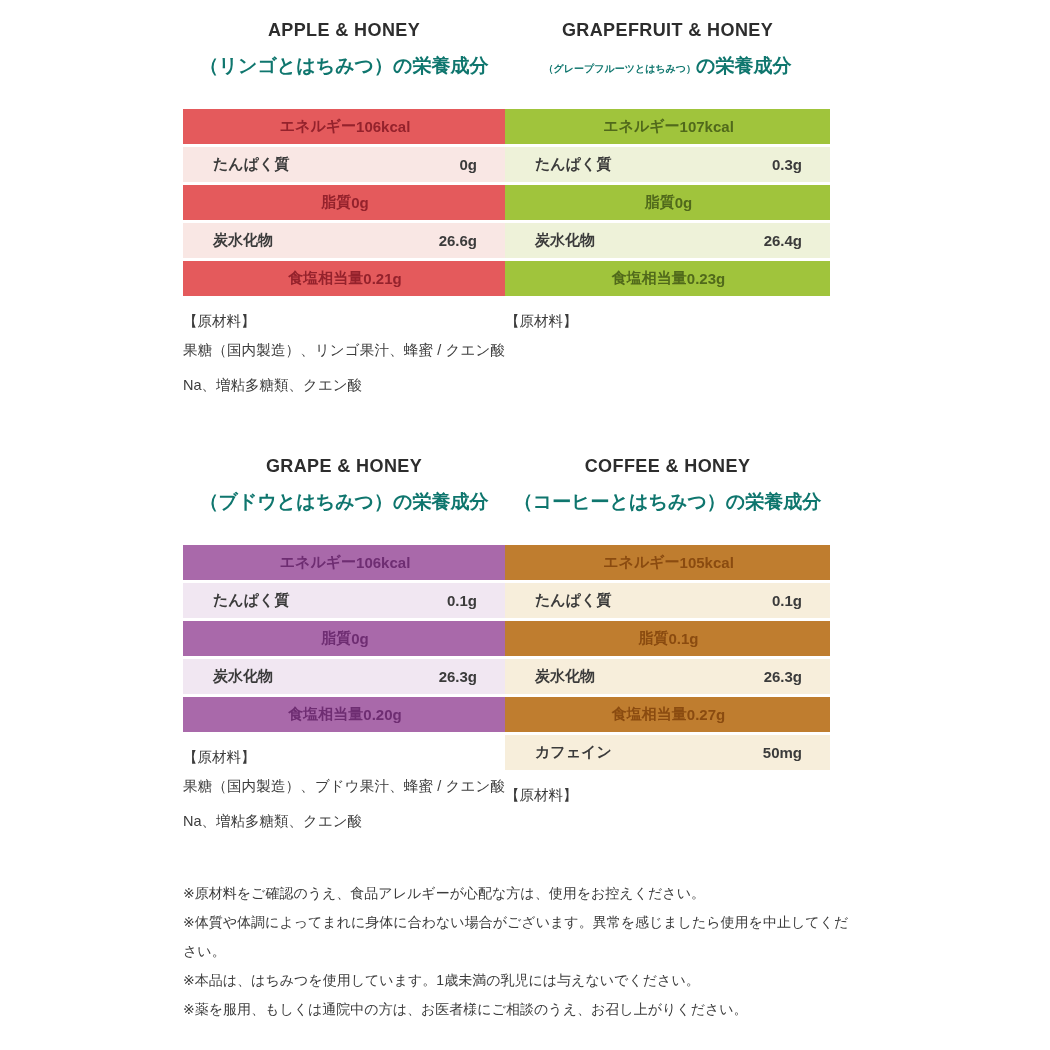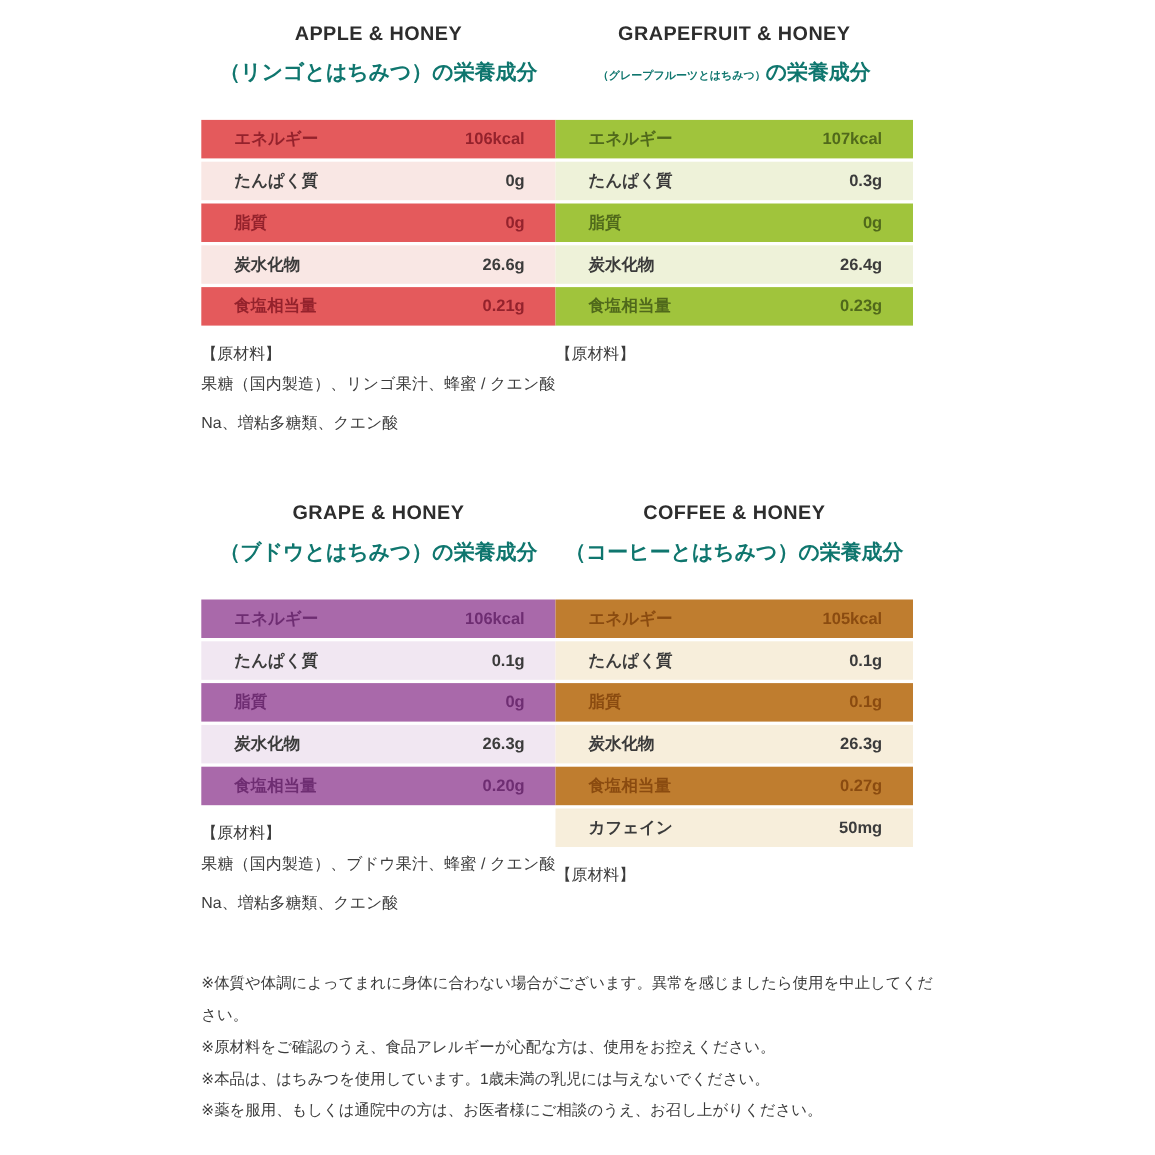--- a/index.html
+++ b/index.html
@@ -36,7 +36,7 @@
     padding: 0 28px 0 30px;
     font-size: 15px; font-weight: 600;
   }
-  .nrow.dark  { background: var(--dark);  color: var(--darktext); }
+  .nrow.dark  { background: var(--dark);  color: var(--darktext); justify-content: center; }
   .nrow.light { background: var(--light); color: #3b3b3b; }
 
   .c-apple      { --dark:#E45A5C; --light:#F9E7E4; --darktext:#94222C; }

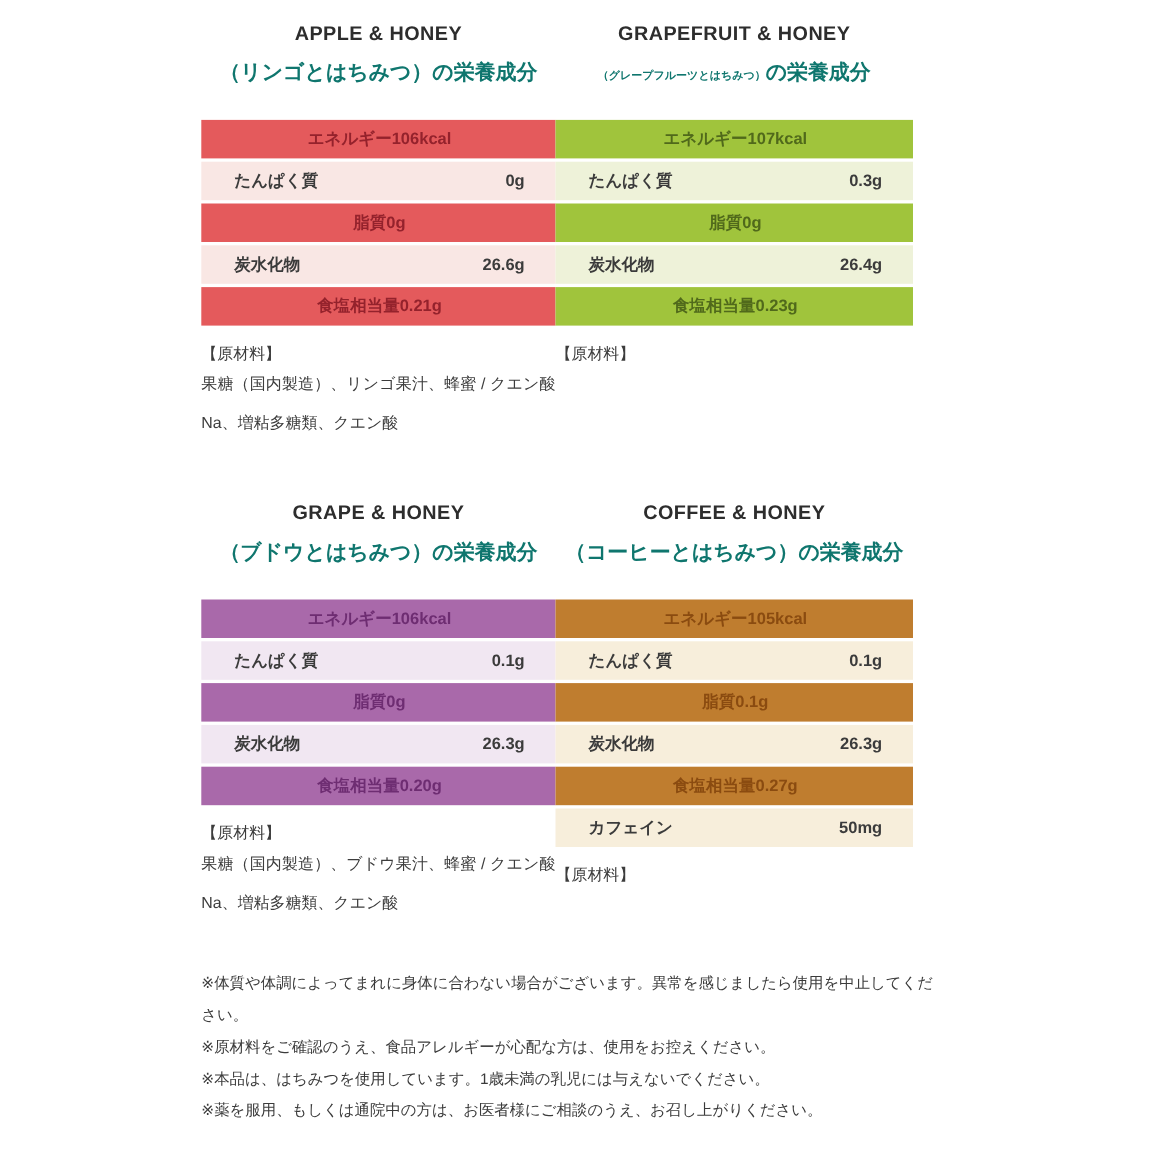--- a/index.html
+++ b/index.html
@@ -188,8 +188,8 @@
   </div>
 
   <div class="notes">
+    <p>※原材料をご確認のうえ、食品アレルギーが心配な方は、使用をお控えください。</p>
     <p>※体質や体調によってまれに身体に合わない場合がございます。異常を感じましたら使用を中止してください。</p>
-    <p>※原材料をご確認のうえ、食品アレルギーが心配な方は、使用をお控えください。</p>
     <p>※本品は、はちみつを使用しています。1歳未満の乳児には与えないでください。</p>
     <p>※薬を服用、もしくは通院中の方は、お医者様にご相談のうえ、お召し上がりください。</p>
   </div>

